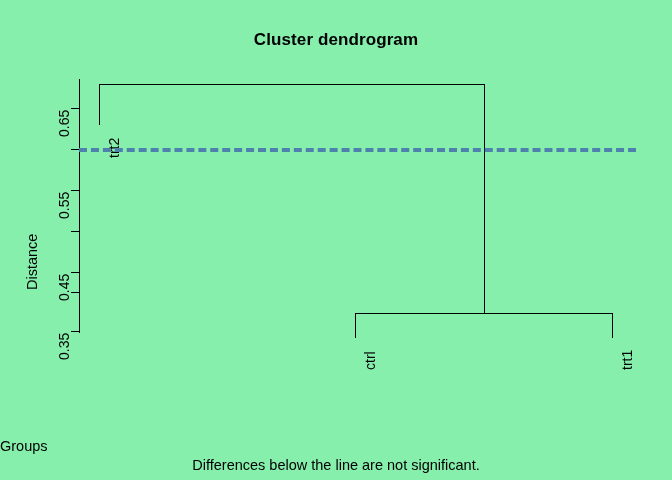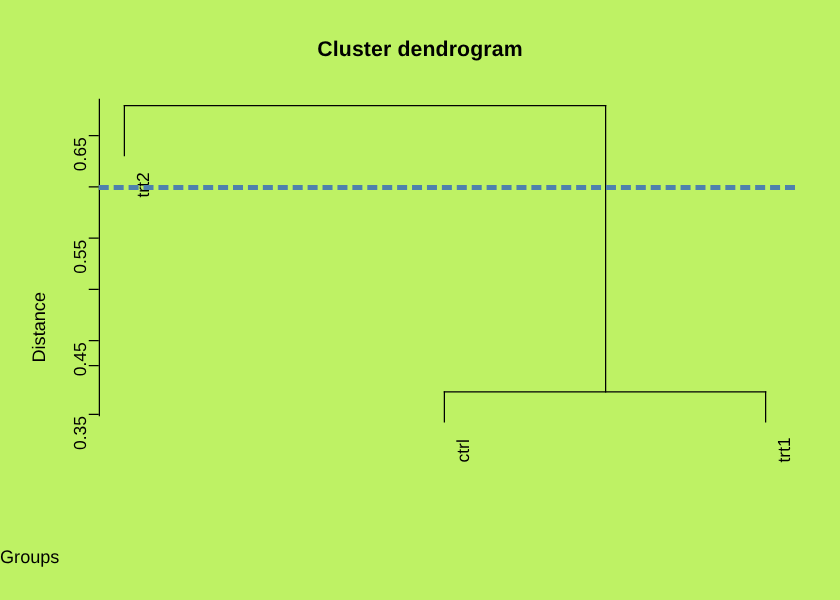--- a/index.html
+++ b/index.html
@@ -18,7 +18,7 @@
     position: relative;
     width: 672px;
     height: 480px;
-    background: #bef264;
+    background: #86efac;
   }
 
   

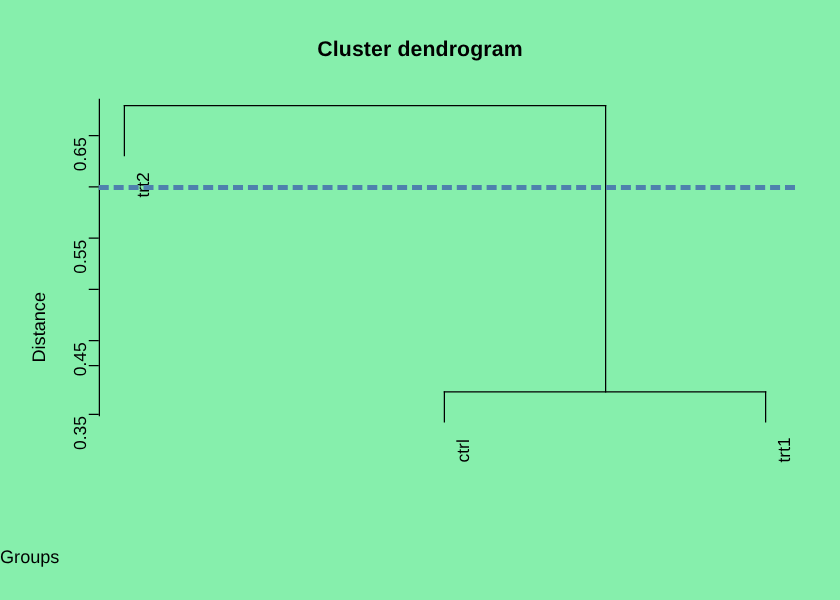--- a/index.html
+++ b/index.html
@@ -157,6 +157,7 @@
   <div id="cutoff-line" style="left: 79px; top: 148px; width: 557px; border-top: 4px dashed rgb(78, 129, 173);"></div>
 
   <div id="x-axis-title">Groups</div>
+  <div id="x-axis-subtitle">Differences below the line are not significant.</div>
 
 </div>
 

